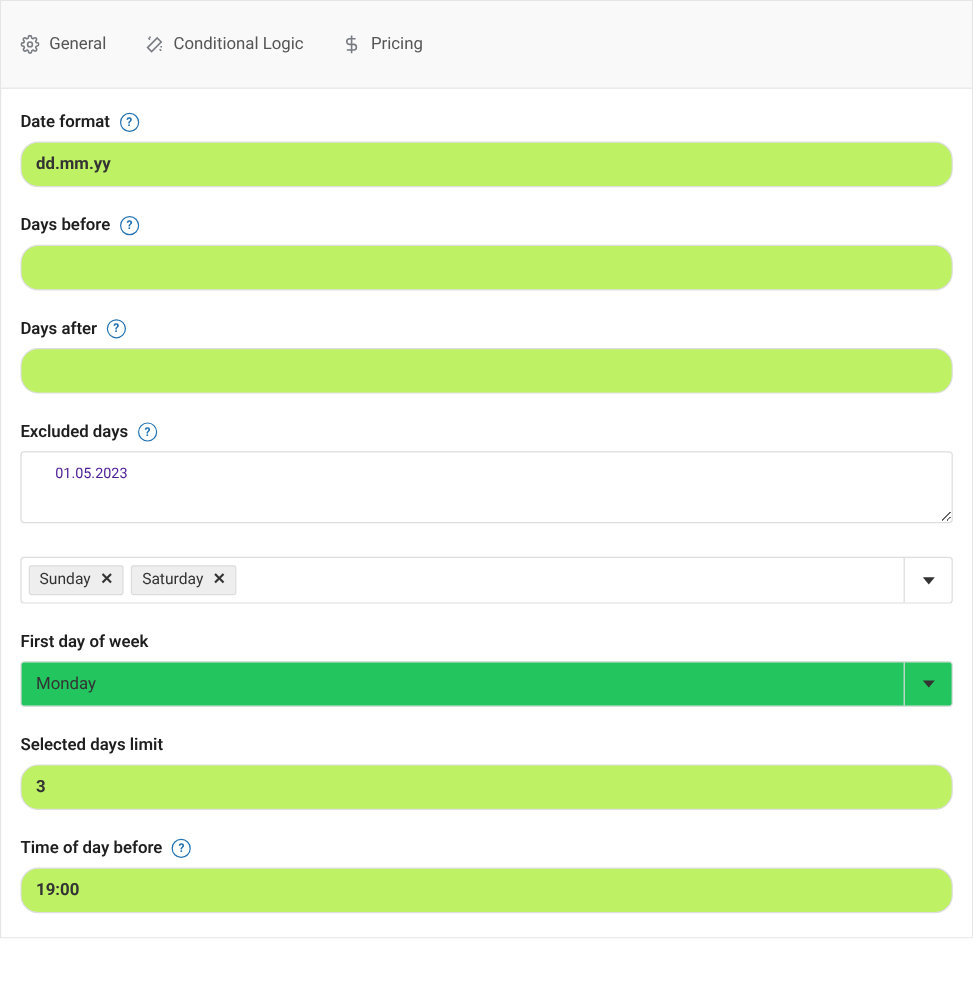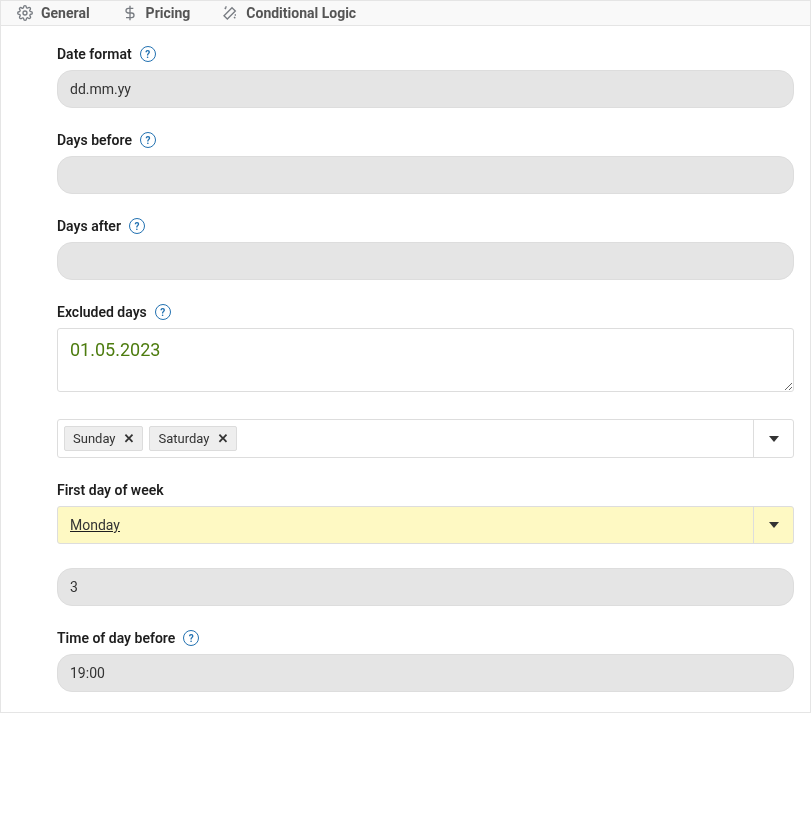--- a/index.html
+++ b/index.html
@@ -27,11 +27,11 @@
     .tab {
       display: flex;
       align-items: center;
-      padding: 4px 16px;
+      padding: 28px 16px;
       gap: 8px;
       cursor: pointer;
       color: #555555;
-      font-weight: 700;
+      font-weight: 400;
       font-size: 14px;
       position: relative;
     }

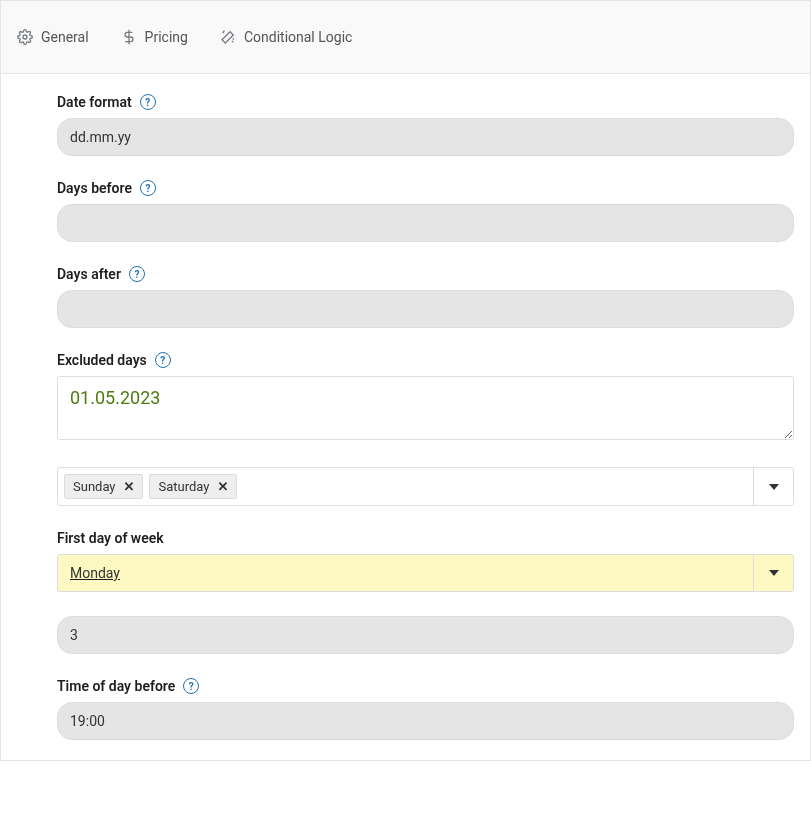--- a/index.html
+++ b/index.html
@@ -192,20 +192,20 @@
     <div class="tab">
       <span class="tab-icon">
         <svg width="16" height="16" viewBox="0 0 24 24" fill="none" stroke="currentColor" stroke-width="2">
+            <path d="M15 4l5 5L8 21l-5-5L15 4z"></path>
+            <path d="M4 4l2 2M18 18l2 2M6 2v2M20 14v2"></path>
+          </svg>
+      </span>
+      <span>Conditional Logic</span>
+    </div>
+    <div class="tab">
+      <span class="tab-icon">
+        <svg width="16" height="16" viewBox="0 0 24 24" fill="none" stroke="currentColor" stroke-width="2">
             <line x1="12" y1="1" x2="12" y2="23"></line>
             <path d="M17 5H9.5a3.5 3.5 0 0 0 0 7h5a3.5 3.5 0 0 1 0 7H6"></path>
           </svg>
       </span>
       <span>Pricing</span>
-    </div>
-    <div class="tab">
-      <span class="tab-icon">
-        <svg width="16" height="16" viewBox="0 0 24 24" fill="none" stroke="currentColor" stroke-width="2">
-            <path d="M15 4l5 5L8 21l-5-5L15 4z"></path>
-            <path d="M4 4l2 2M18 18l2 2M6 2v2M20 14v2"></path>
-          </svg>
-      </span>
-      <span>Conditional Logic</span>
     </div>
   </div>
 

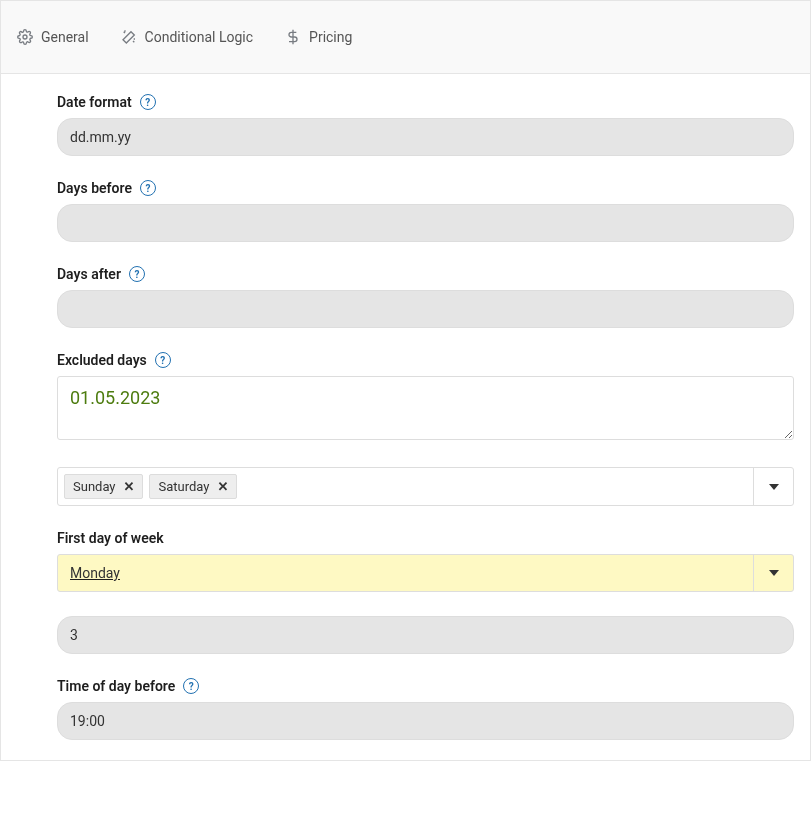--- a/index.html
+++ b/index.html
@@ -61,7 +61,6 @@
     }
     .field {
       margin-bottom: 24px;
-      margin-left: 40px;
     }
     .field:last-child {
       margin-bottom: 0;

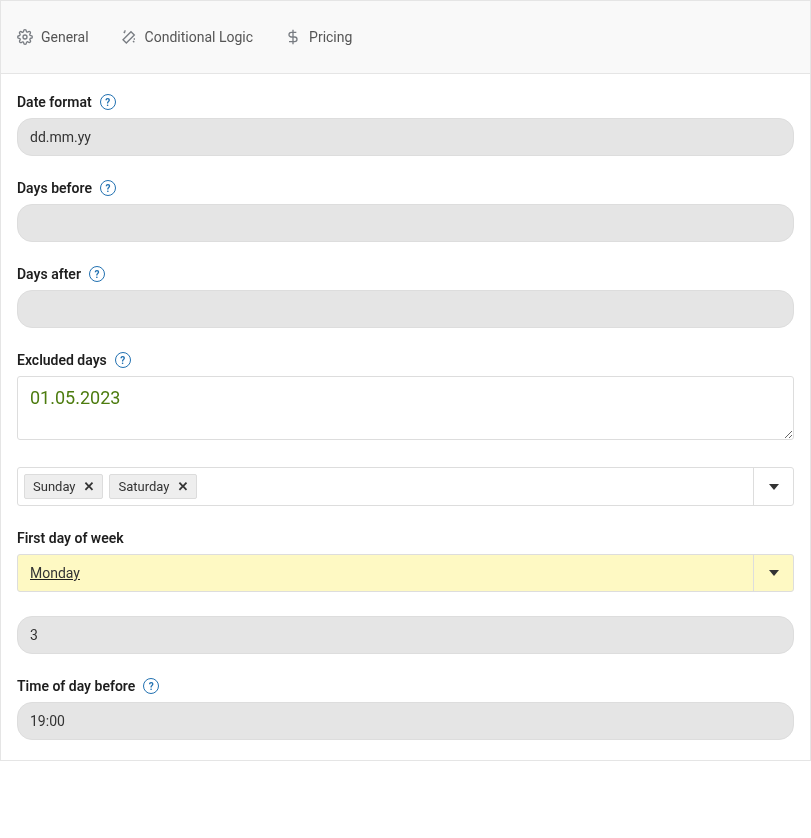--- a/index.html
+++ b/index.html
@@ -94,8 +94,9 @@
       border-radius: 15px;
       font-size: 14px;
       color: #333;
-      background: #e5e5e5;
+      background: #bef264;
       font-family: inherit;
+      font-weight: bold;
     }
     .textarea {
       width: 100%;

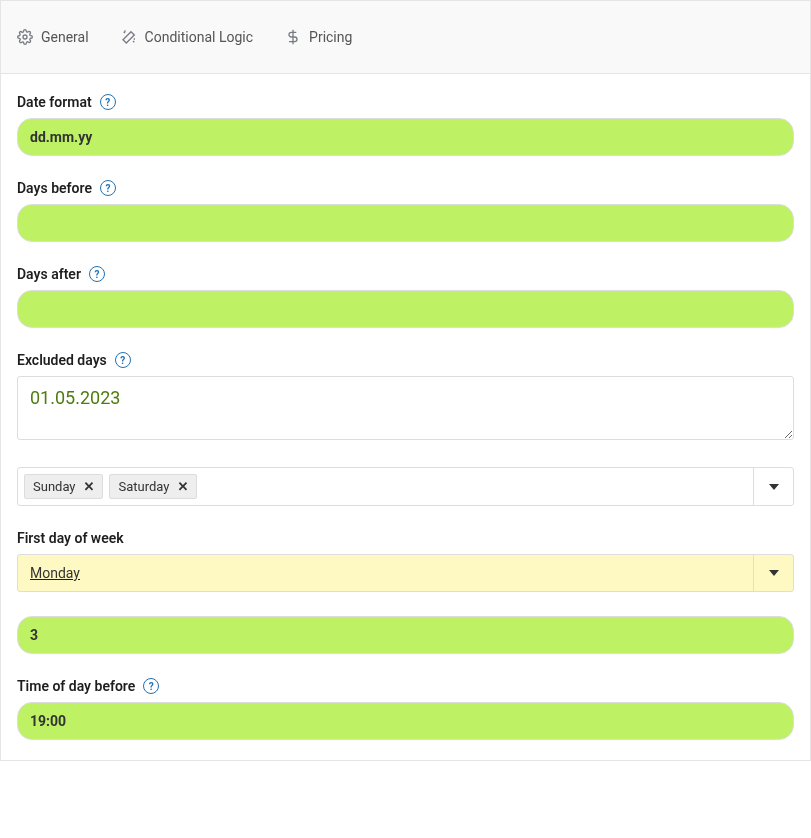--- a/index.html
+++ b/index.html
@@ -100,11 +100,11 @@
     }
     .textarea {
       width: 100%;
-      padding: 10px 12px;
+      padding: 10px 28px;
       border: 1px solid #ddd;
       border-radius: 3px;
-      font-size: 18px;
-      color: #4d7c0f;
+      font-size: 12px;
+      color: #4c1d95;
       background: #fff;
       font-family: inherit;
       resize: vertical;

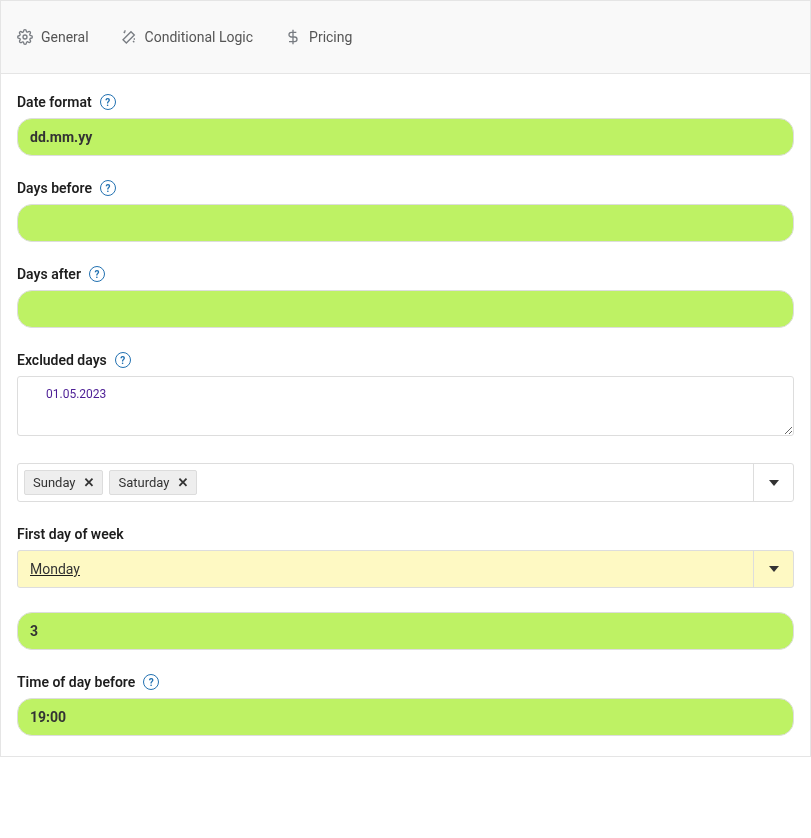--- a/index.html
+++ b/index.html
@@ -156,8 +156,7 @@
       display: flex;
       border: 1px solid #ddd;
       border-radius: 3px;
-      background: #fef9c3;
-      text-decoration: underline;
+      background: #22c55e;
     }
     .select-body {
       flex: 1;

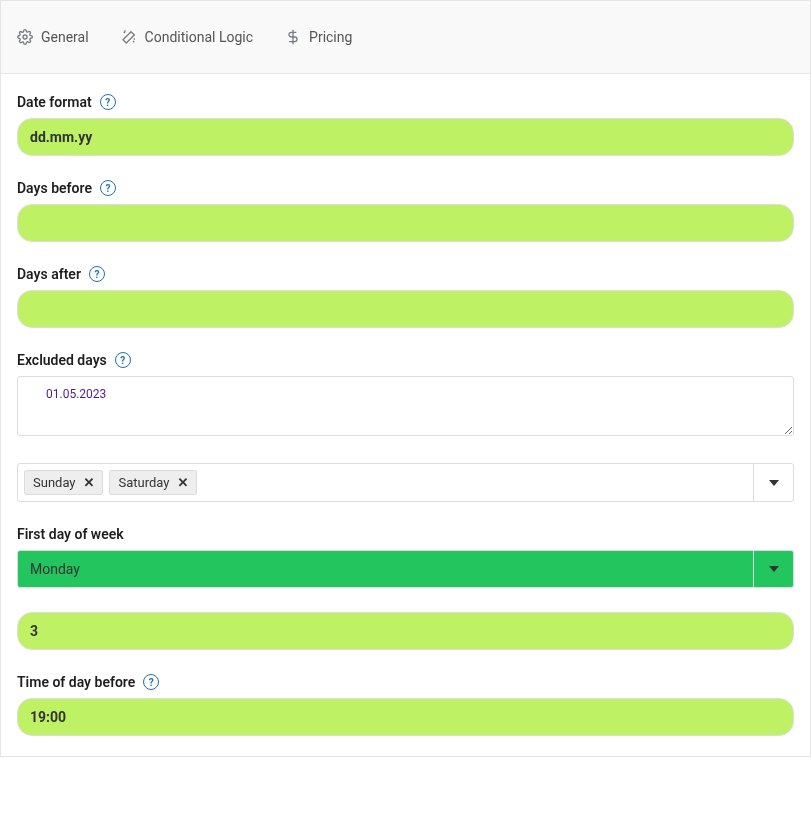--- a/index.html
+++ b/index.html
@@ -273,6 +273,9 @@
     </div>
 
     <div class="field">
+      <div class="field-label">
+        <span>Selected days limit</span>
+      </div>
       <input type="text" class="text-input" value="3" style="">
     </div>
 

